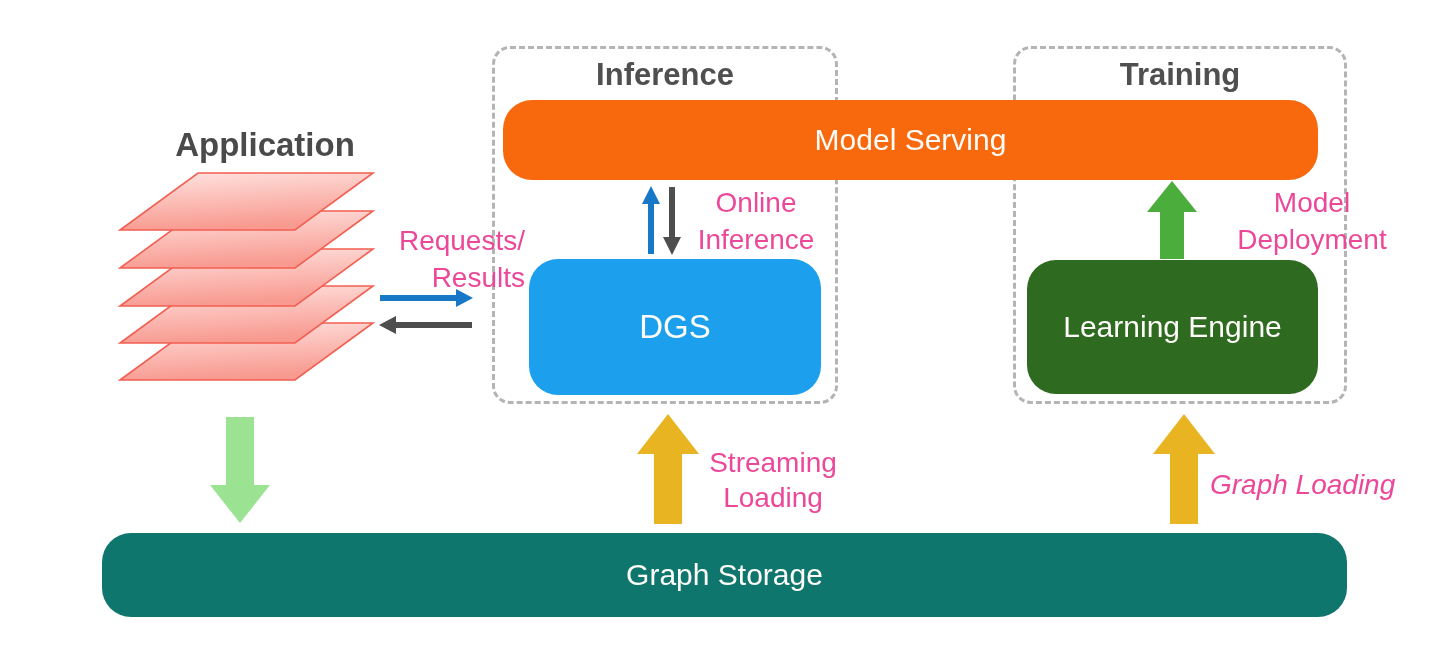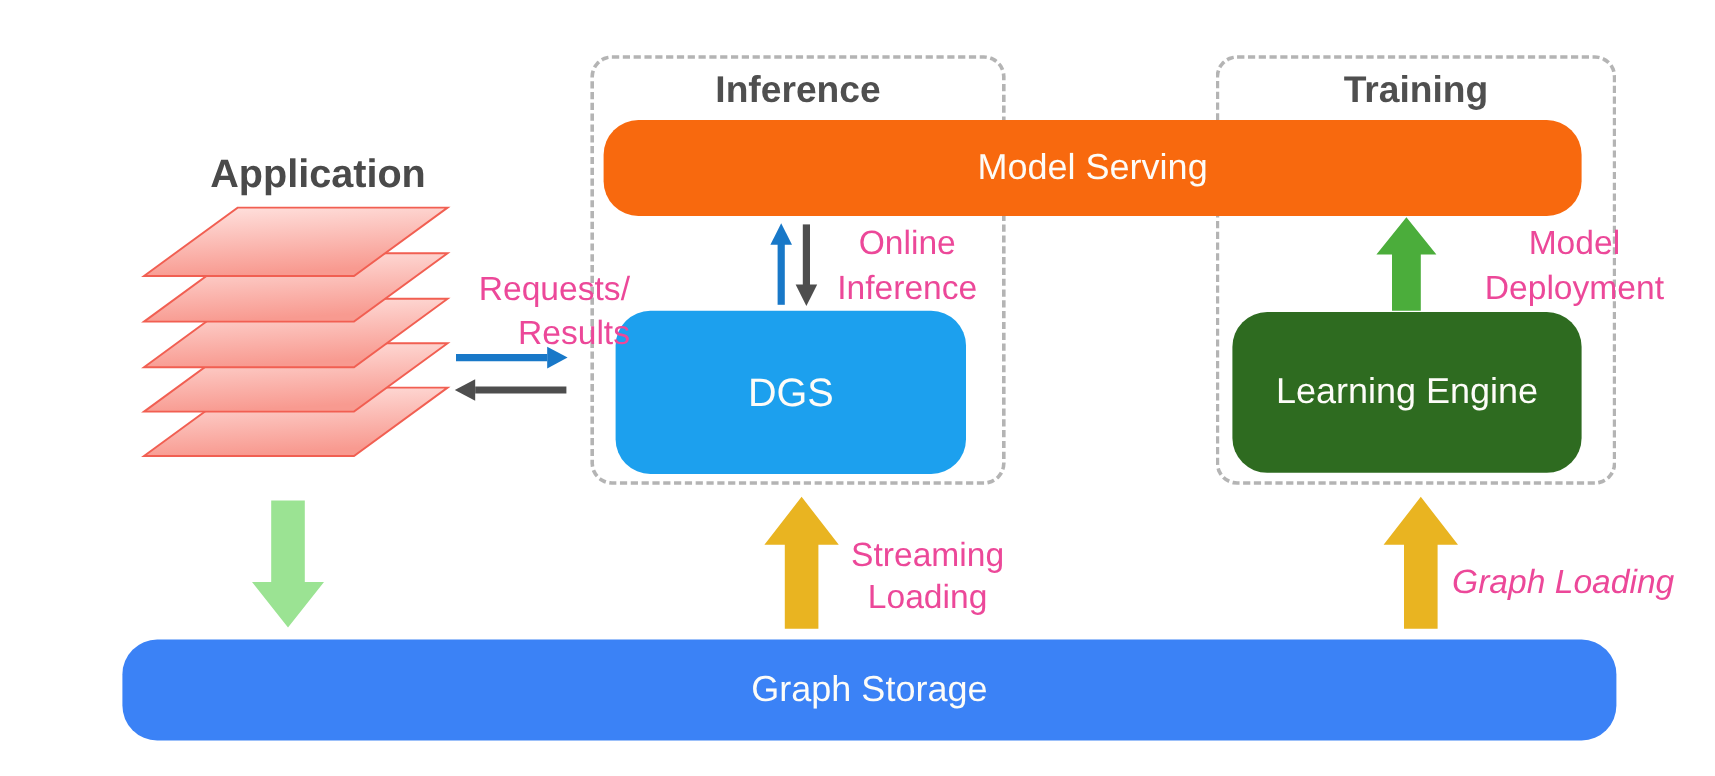--- a/index.html
+++ b/index.html
@@ -66,7 +66,7 @@
   <div id="model-serving" class="abs bar" style="left:503px;top:100px;width:815px;height:80px;">
     <span>Model Serving</span>
   </div>
-  <div id="dgs-box" class="abs box" style="left:513px;top:259px;width:292px;height:136px;">
+  <div id="dgs-box" class="abs box" style="left:529px;top:259px;width:292px;height:136px;">
     <span>DGS</span>
   </div>
   <div id="learning-engine" class="abs box" style="left:1027px;top:260px;width:291px;height:134px;">

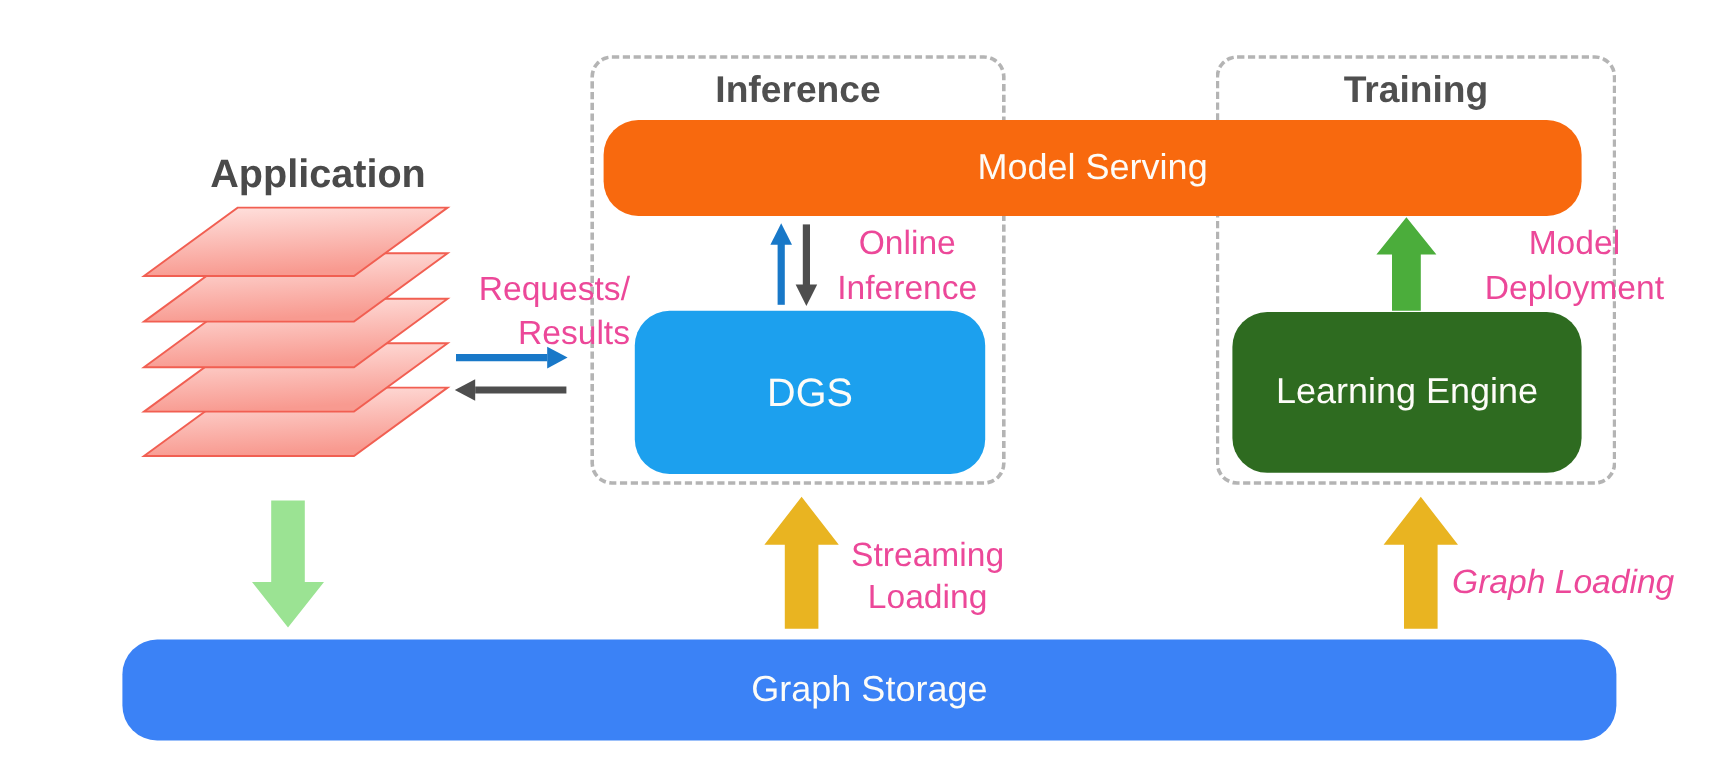--- a/index.html
+++ b/index.html
@@ -33,7 +33,7 @@
   #model-serving{background:#f8690e;font-size:30px;}
   #dgs-box{background:#1ca0ee;font-size:33px;}
   #learning-engine{background:#2e6b20;font-size:30px;}
-  #graph-storage{background:#3b82f6;font-size:30px;}
+  #graph-storage{background:#0f766e;font-size:30px;}
   .flow-label{
     font-size:28px;
     color:#ec4899;

